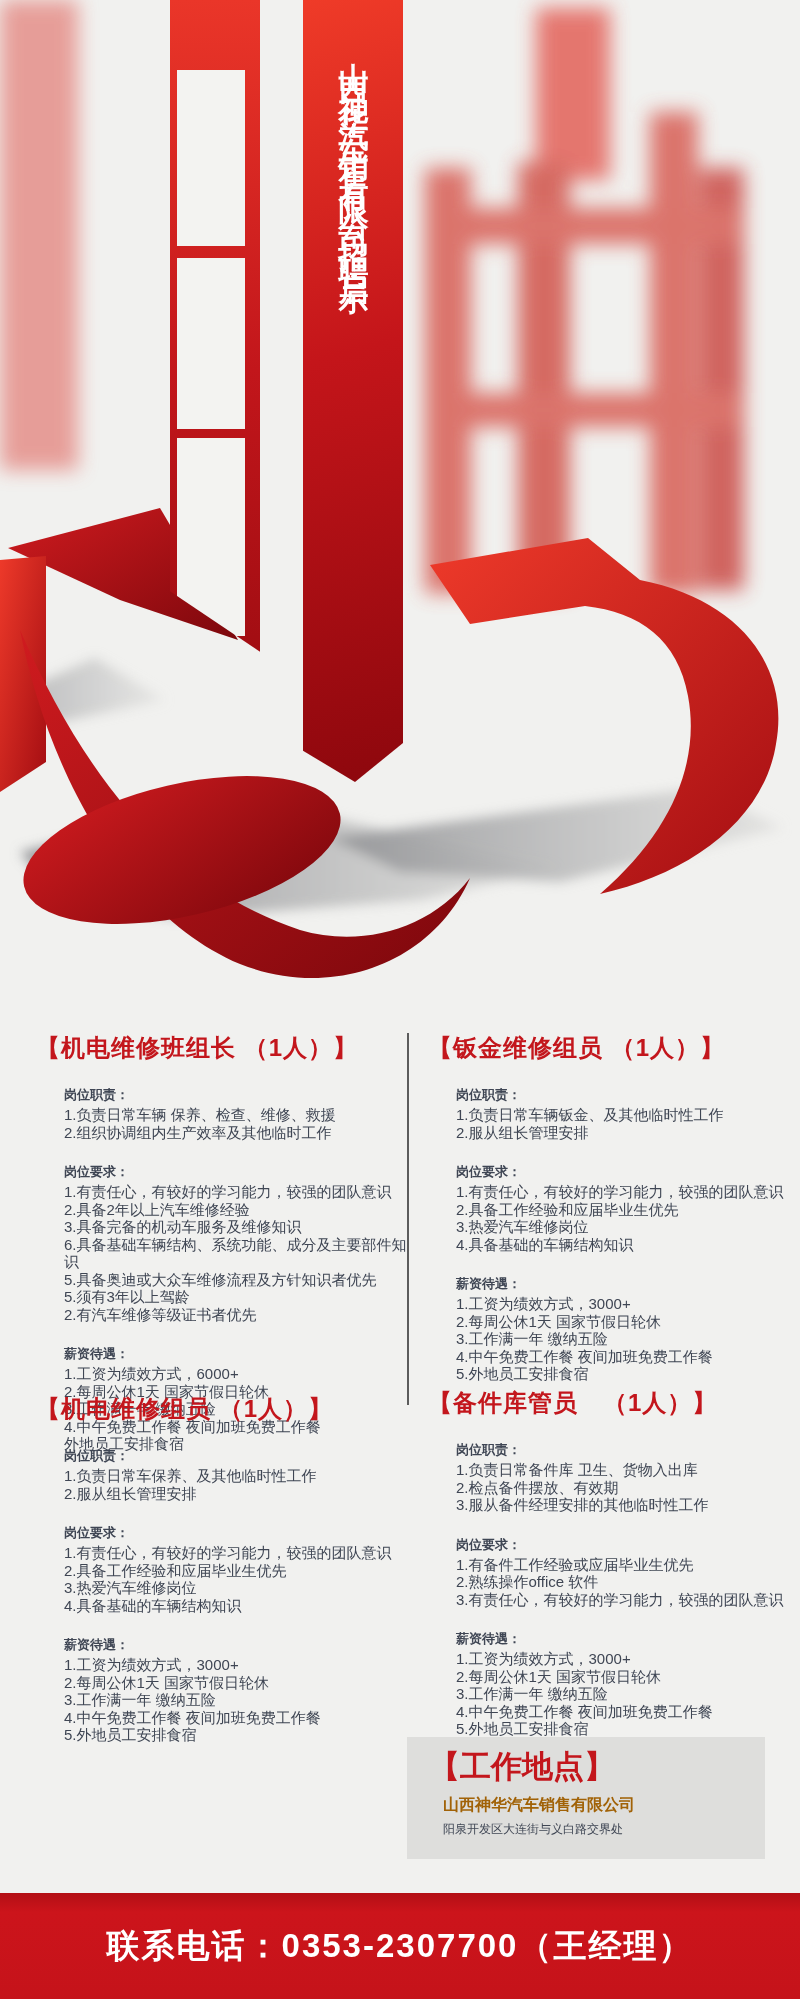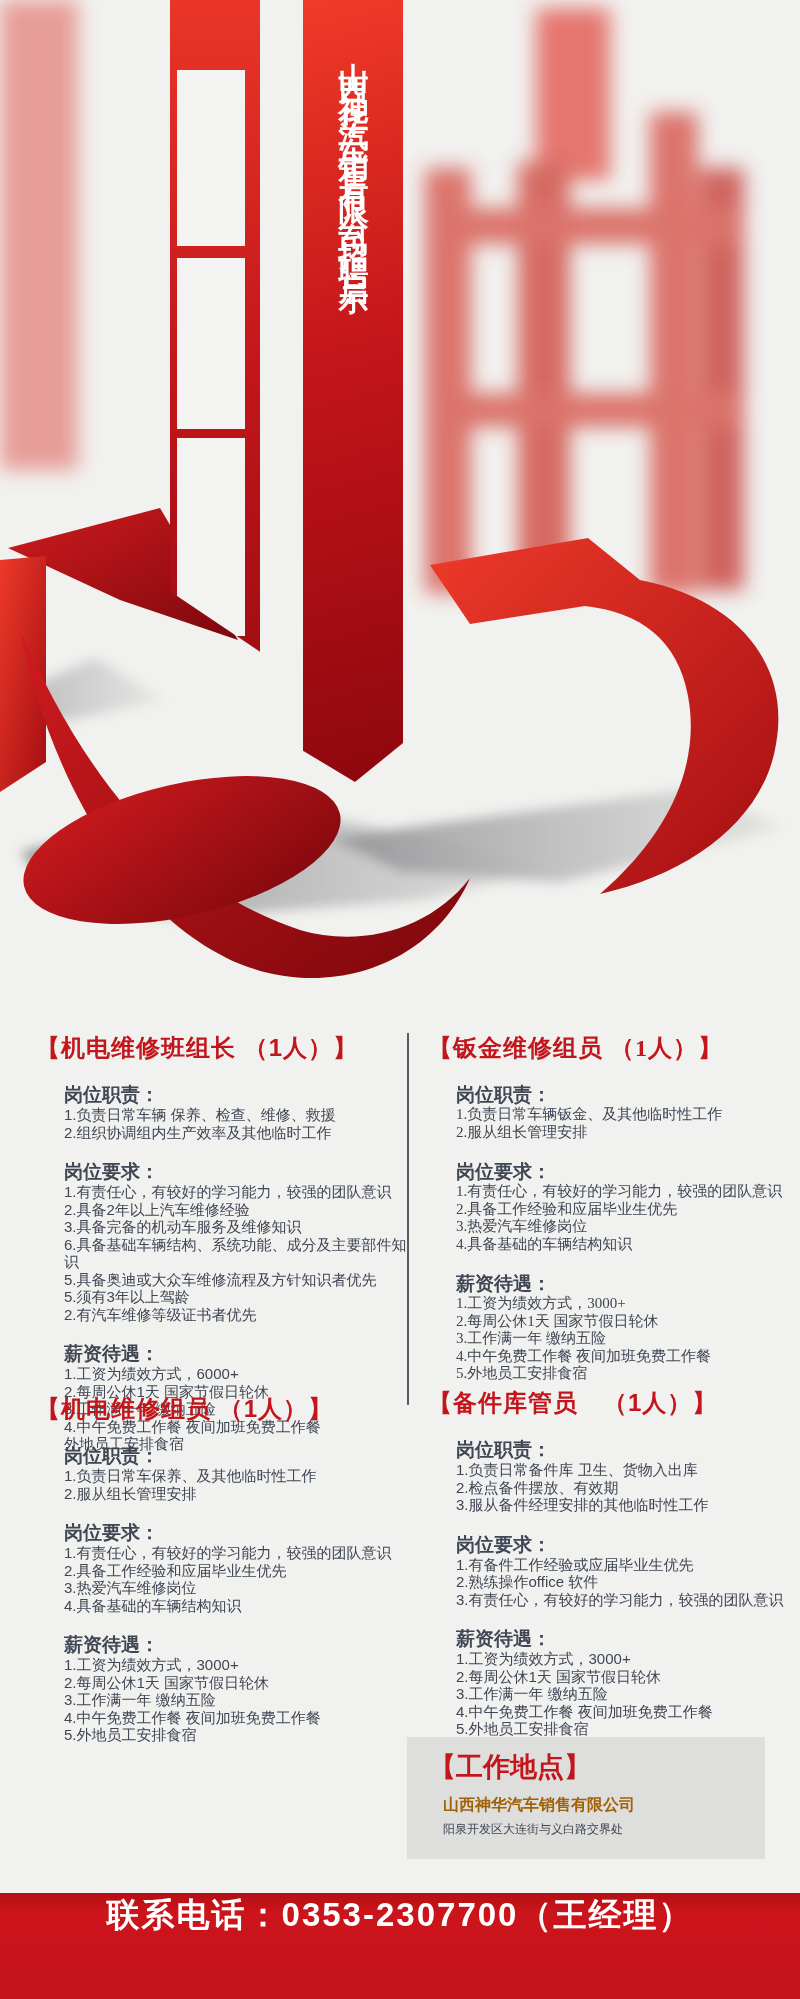--- a/index.html
+++ b/index.html
@@ -175,7 +175,7 @@
           <div class="line">5.外地员工安排食宿</div>
         </div>
       </div>
-      <div class="job" style="left: 428px; top: 1030px; width: 362px; font-family: Liberation Serif, serif;">
+      <div class="job" style="left: 428px; top: 1030px; width: 362px;">
         <div class="job-title">【钣金维修组员 （1人）】</div>
         <div class="section">
           <div class="sec-label">岗位职责：</div>

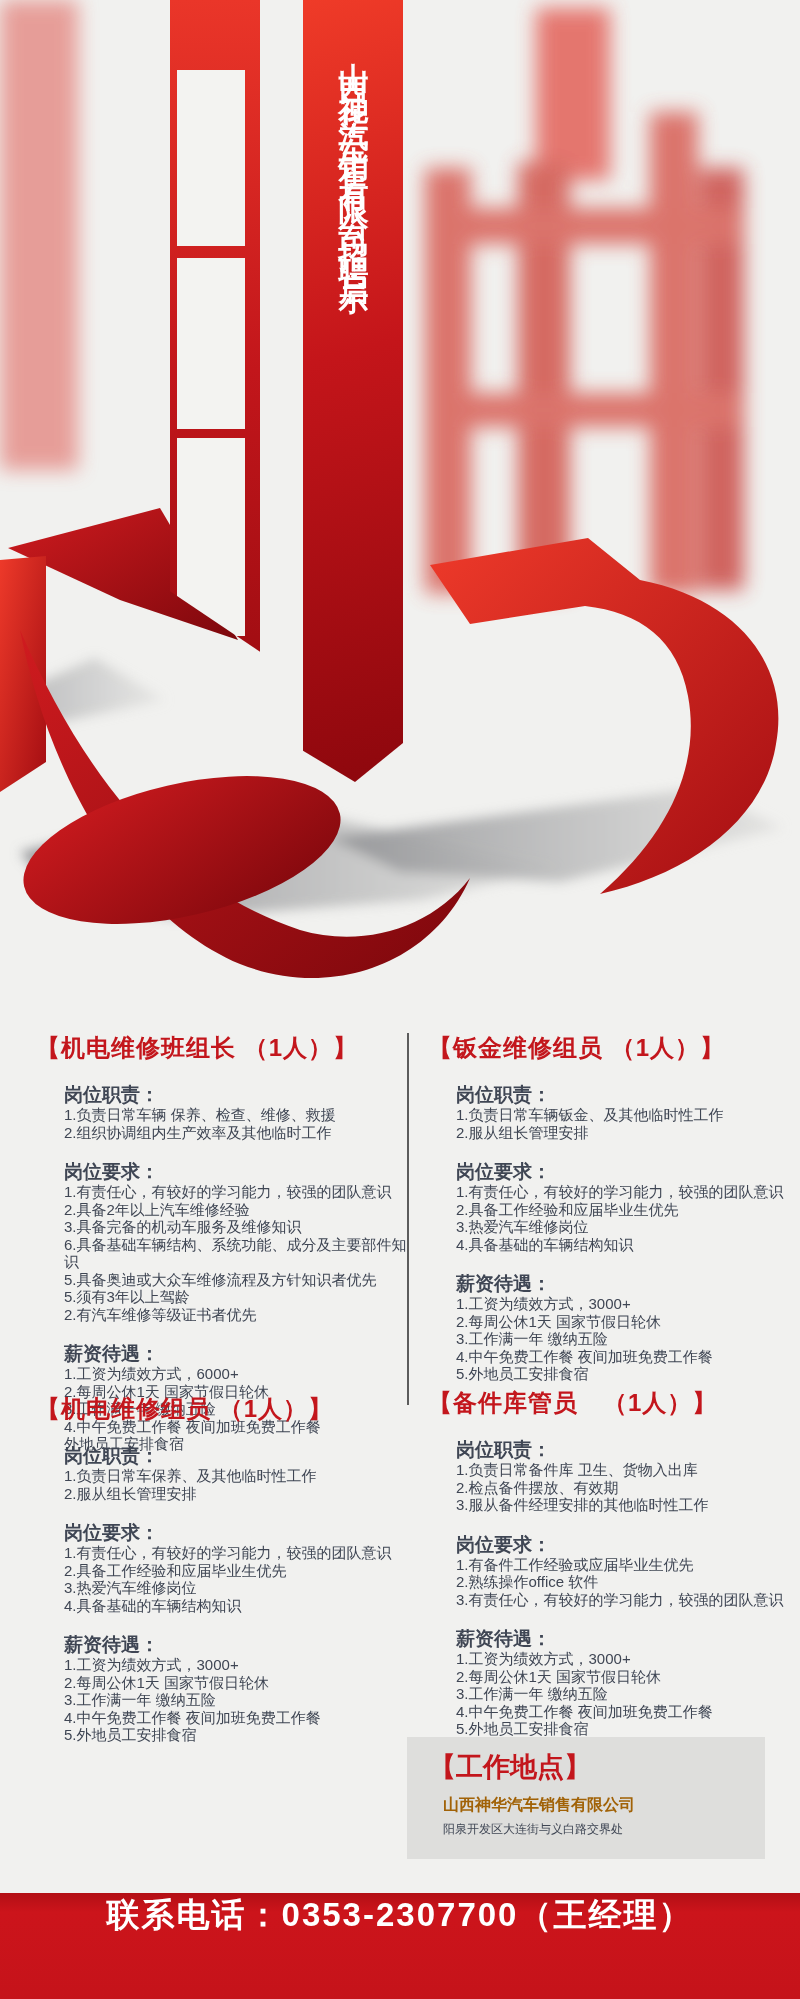--- a/index.html
+++ b/index.html
@@ -36,7 +36,7 @@
     line-height:36px;margin-bottom:18px;white-space:nowrap;
   }
   .section{padding-left:28px;margin-bottom:20px;}
-  .sec-label{font-weight:bold;font-size:19px;line-height:22px;}
+  .sec-label{font-weight:bold;font-size:13px;line-height:22px;}
   .line{font-size:15px;line-height:17.5px;}
   
   .location-box{

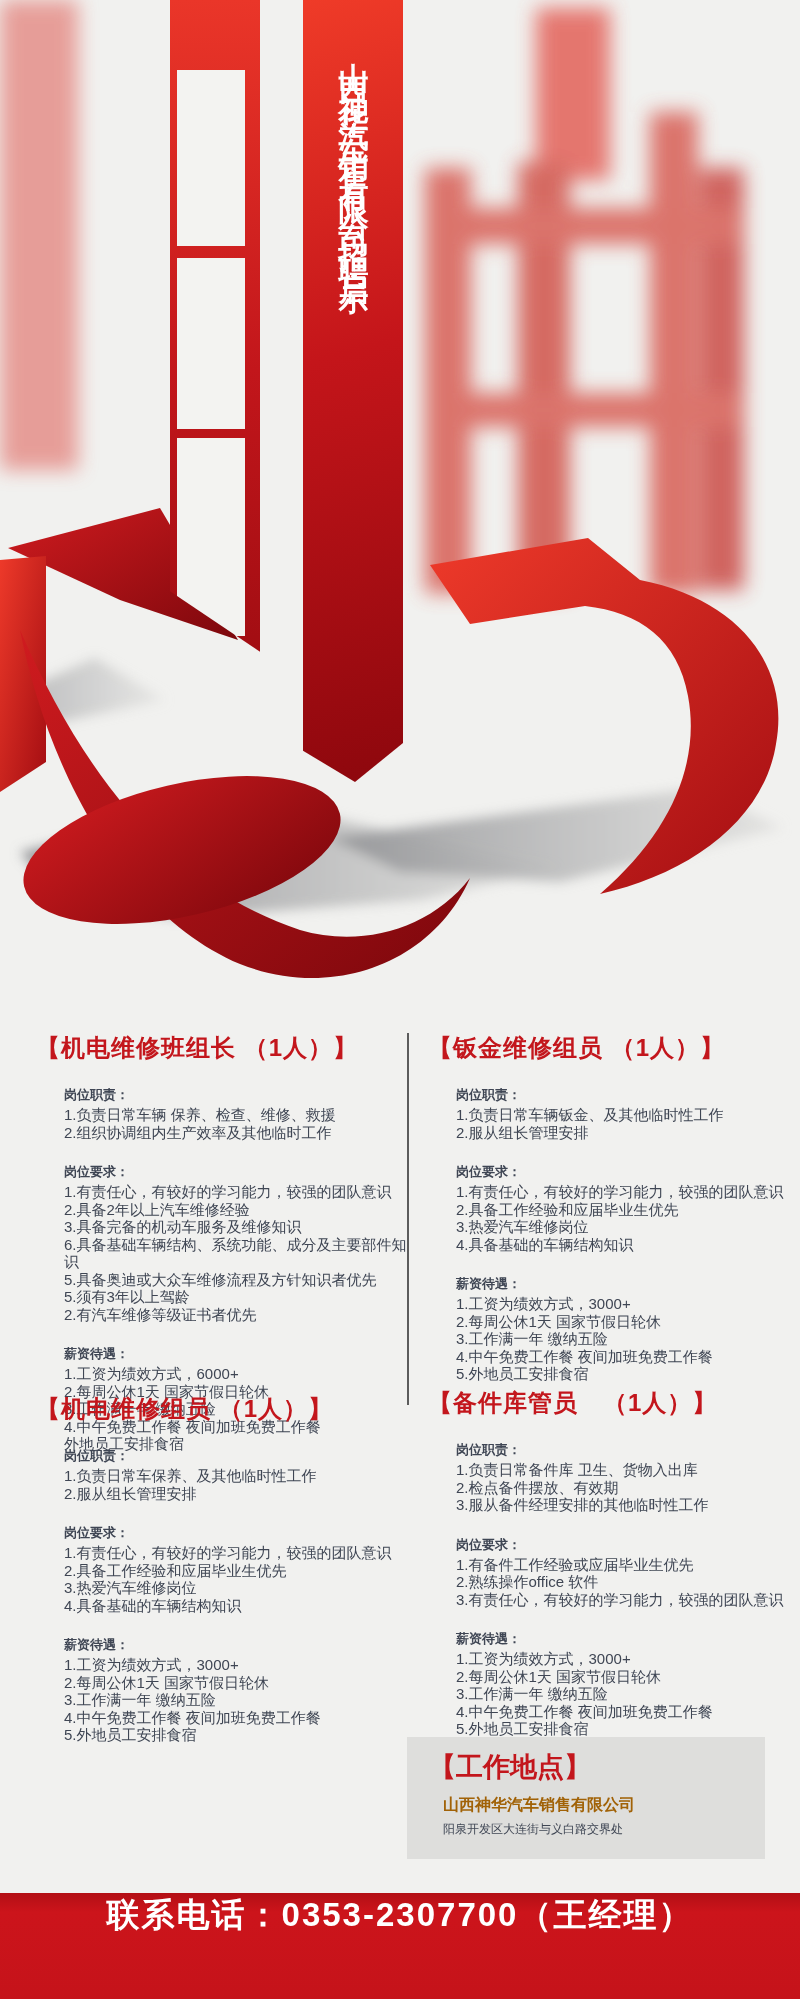--- a/index.html
+++ b/index.html
@@ -43,7 +43,7 @@
     position:absolute;left:407px;top:1737px;width:358px;height:122px;
     background:#dededc;padding:14px 0 0 22px;box-sizing:border-box;
   }
-  .loc-title{color:#c3161c;font-weight:900;font-size:27px;line-height:32px;margin-bottom:10px;}
+  .loc-title{color:#c3161c;font-weight:900;font-size:31px;line-height:32px;margin-bottom:10px;}
   .loc-company{color:#a16207;font-weight:bold;font-size:16px;line-height:24px;padding-left:14px;}
   .loc-address{color:#3f4654;font-size:12px;line-height:24px;padding-left:14px;}
   

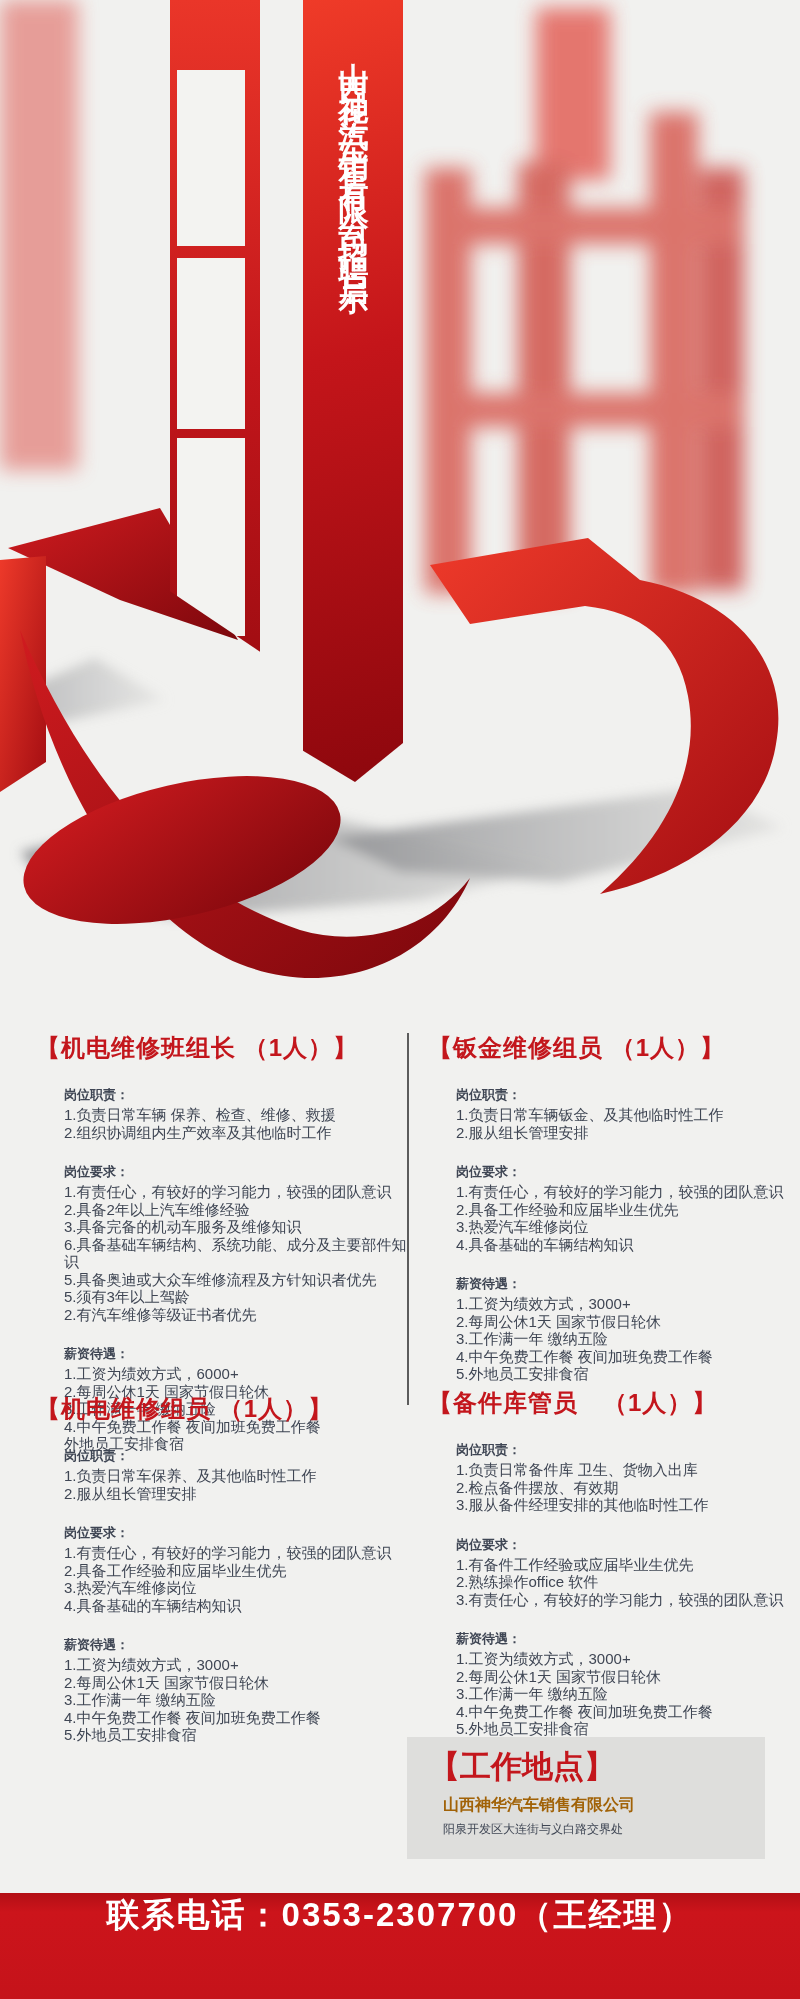--- a/index.html
+++ b/index.html
@@ -50,7 +50,7 @@
   .contact-bar{
     position:absolute;left:0;top:1893px;width:800px;height:106px;
     background:linear-gradient(180deg,#b30f15 0%,#cc141b 18%,#c5131a 100%);
-    display:flex;justify-content:center;
+    display:flex;align-items:center;justify-content:center;
   }
   .contact-text{color:#ffffff;font-weight:bold;font-size:33px;letter-spacing:2px;}
 </style>

